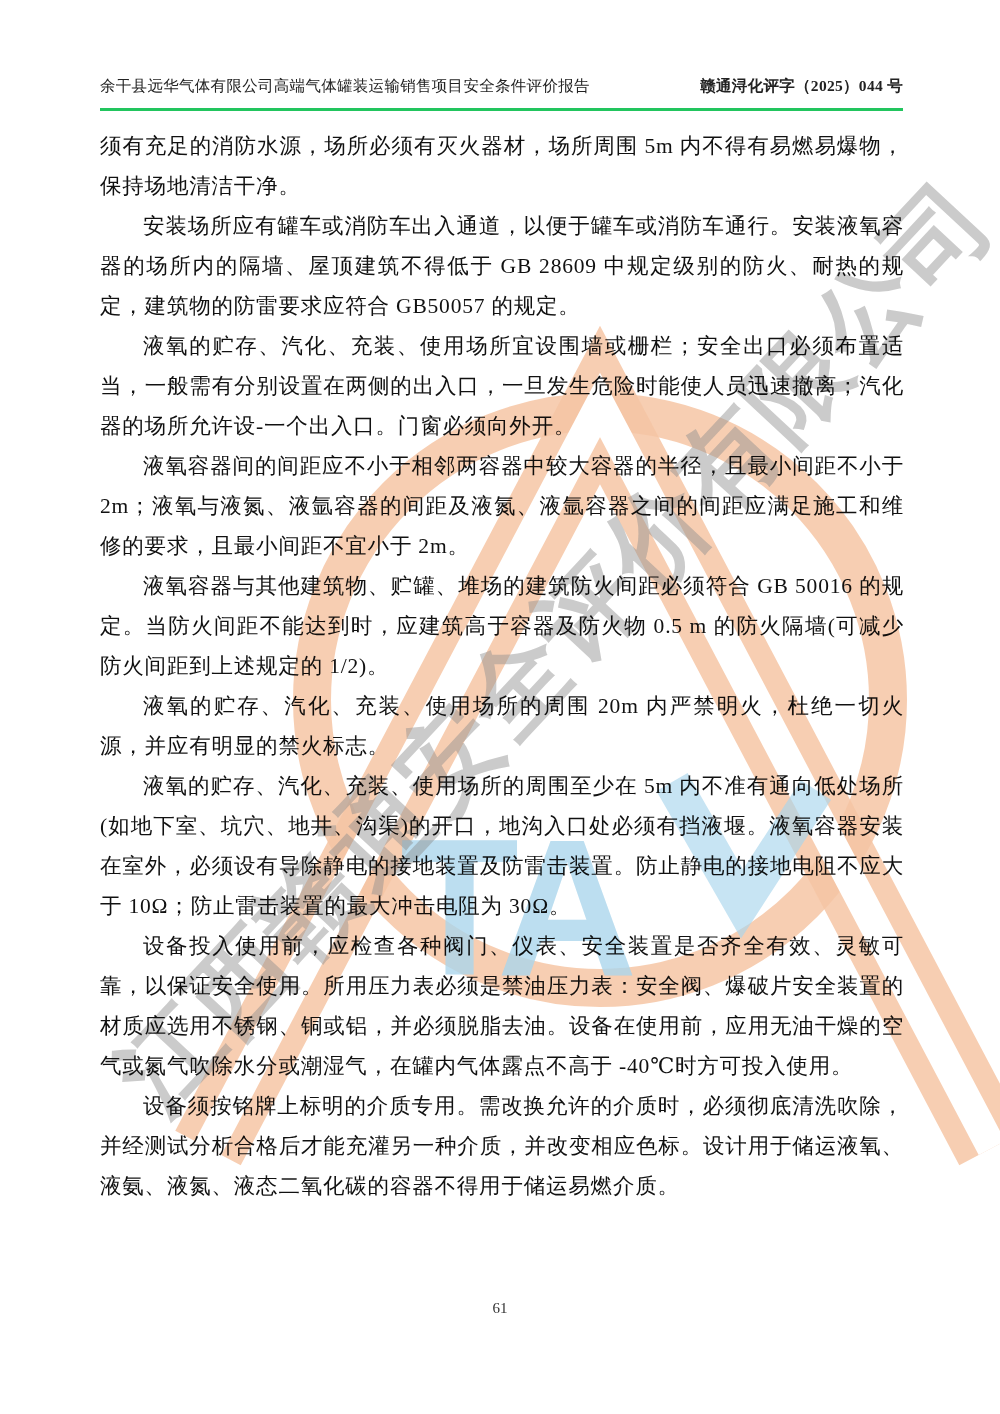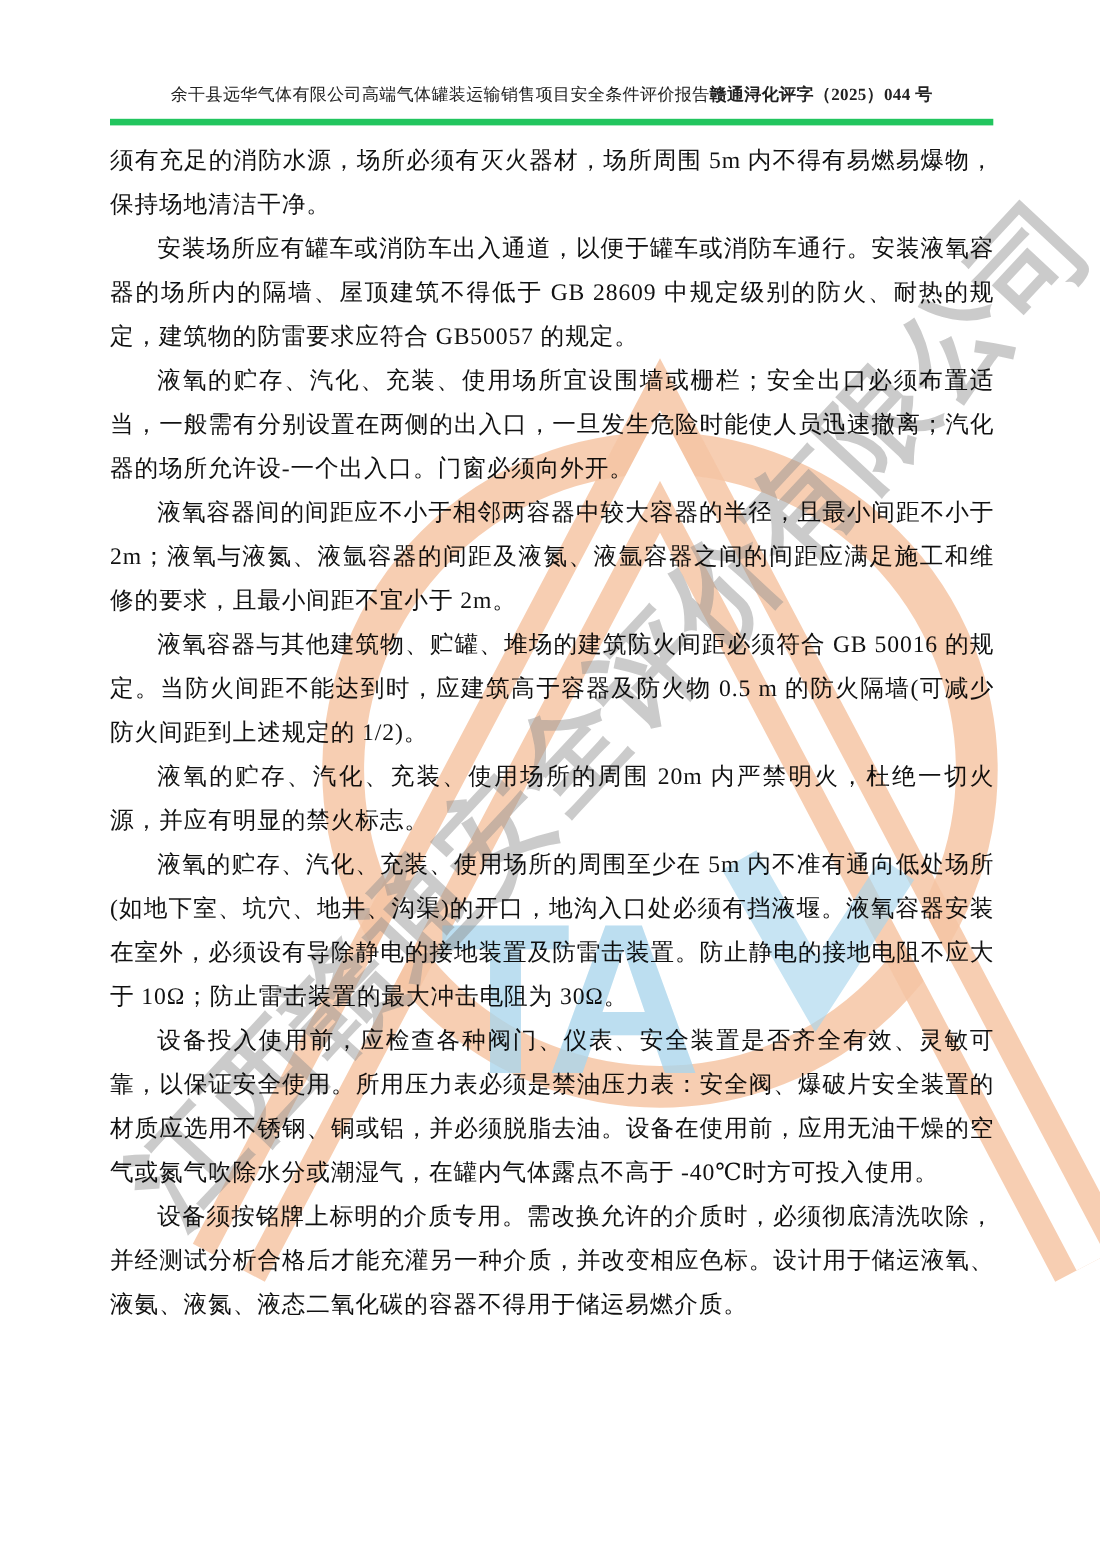--- a/index.html
+++ b/index.html
@@ -17,8 +17,8 @@
   
   .header{
     position:absolute;left:100px;top:76px;width:803px;
-    display:flex;justify-content:center;align-items:flex-end;
-    border-bottom:6px solid #22c55e;
+    display:flex;justify-content:space-between;align-items:flex-end;
+    border-bottom:3px solid #22c55e;
     padding-bottom:11px;
     font-size:15.5px;color:#222;
     letter-spacing:.3px;

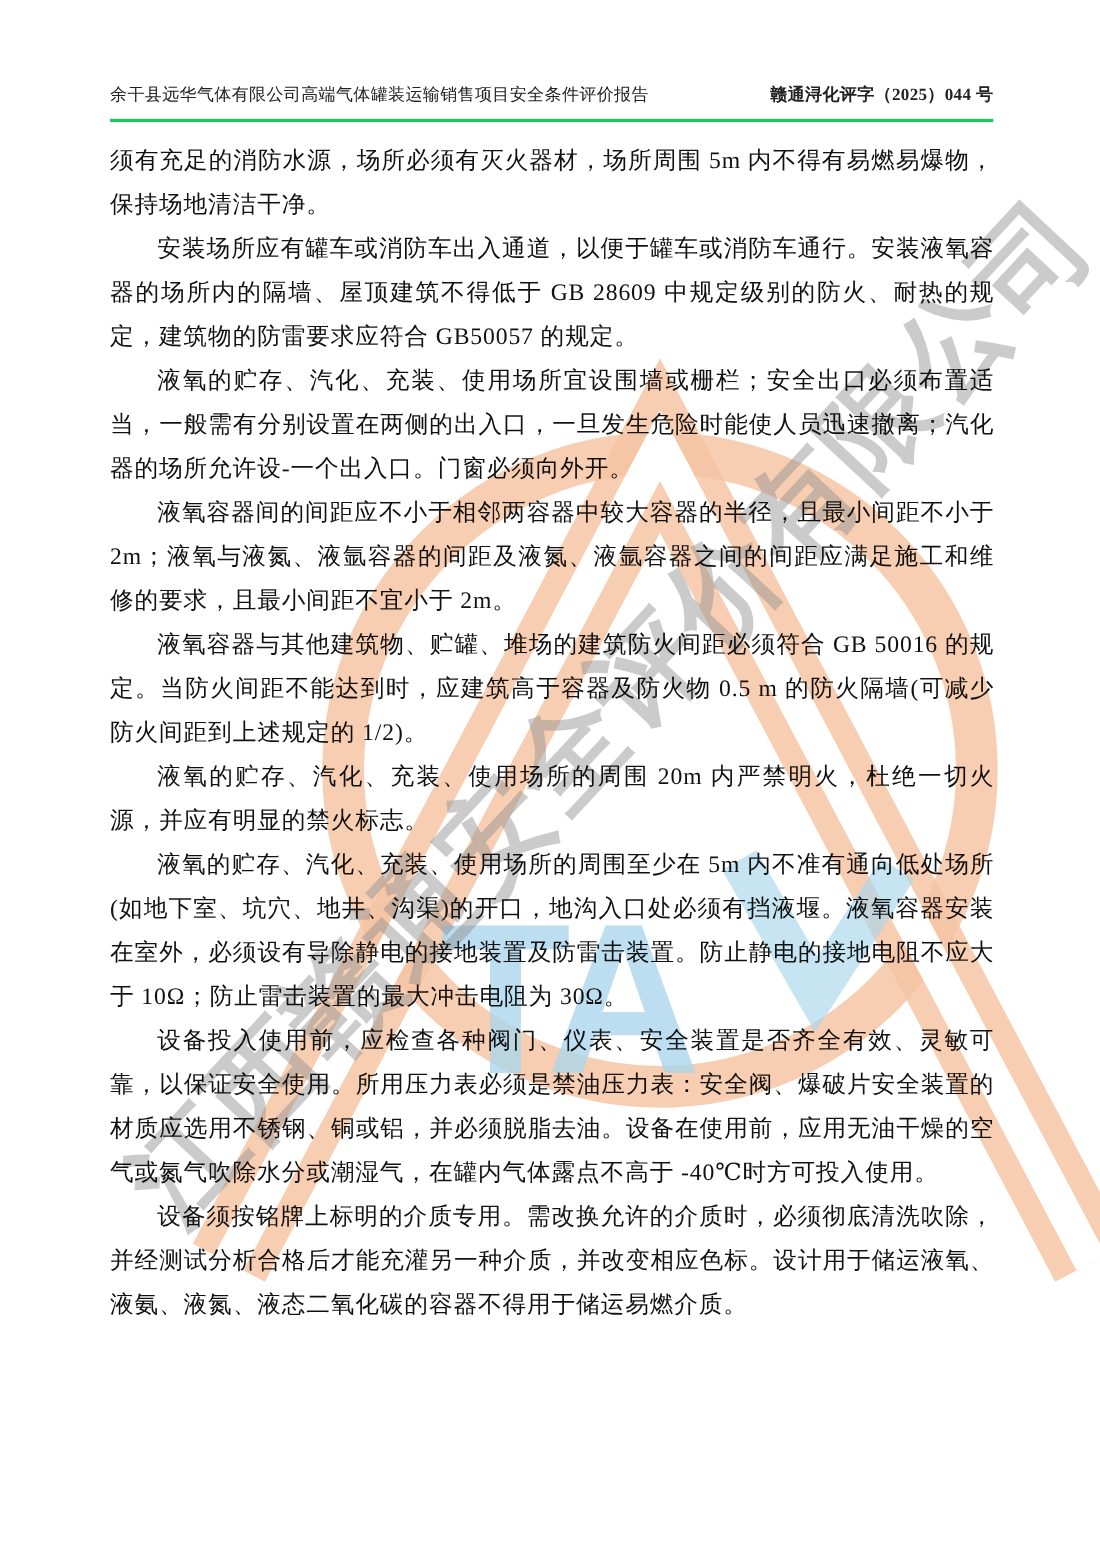--- a/index.html
+++ b/index.html
@@ -83,6 +83,7 @@
     <p>设备须按铭牌上标明的介质专用。需改换允许的介质时，必须彻底清洗吹除，并经测试分析合格后才能充灌另一种介质，并改变相应色标。设计用于储运液氧、液氨、液氮、液态二氧化碳的容器不得用于储运易燃介质。</p>
   </div>
 
+  <div class="page-number">61</div>
 
   <div class="watermark">
 

